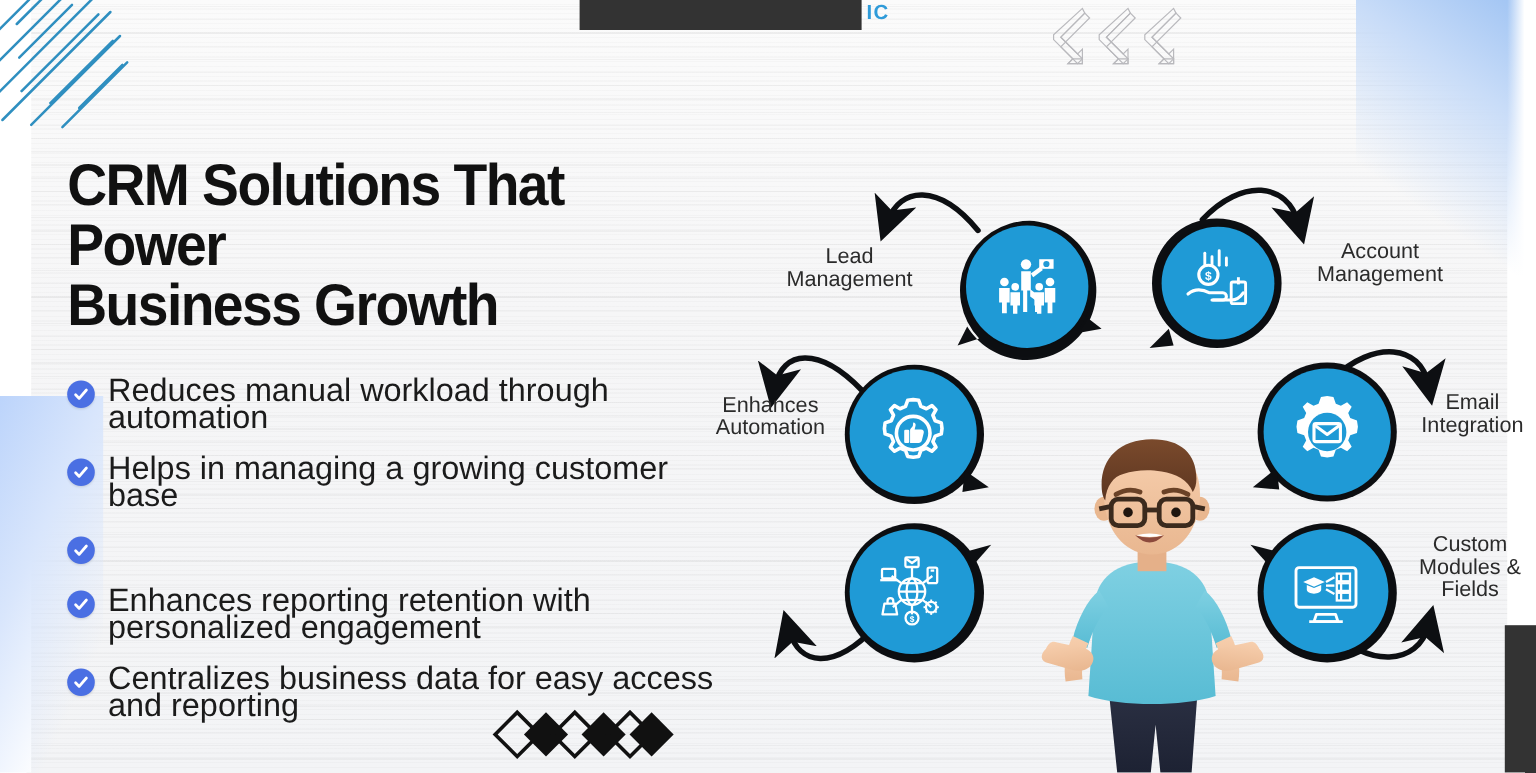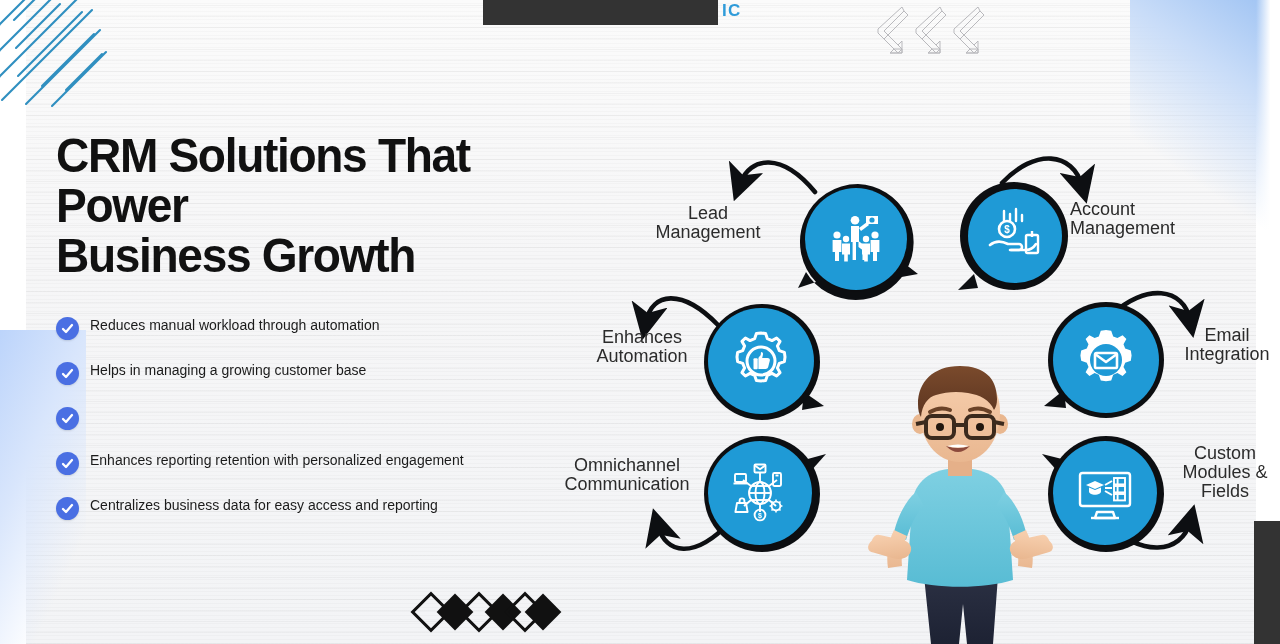--- a/index.html
+++ b/index.html
@@ -336,7 +336,7 @@
           <line x1="46" y1="24" x2="46" y2="30" stroke="#ffffff" stroke-width="2.4"></line>
         </svg>
       </div>
-      <div class="node-label" style="left:118px;top:22px;width:160px;text-align:left;">Account
+      <div class="node-label" style="left:118px;top:22px;width:160px;text-align:center;">Account
 Management</div>
     </div>
 

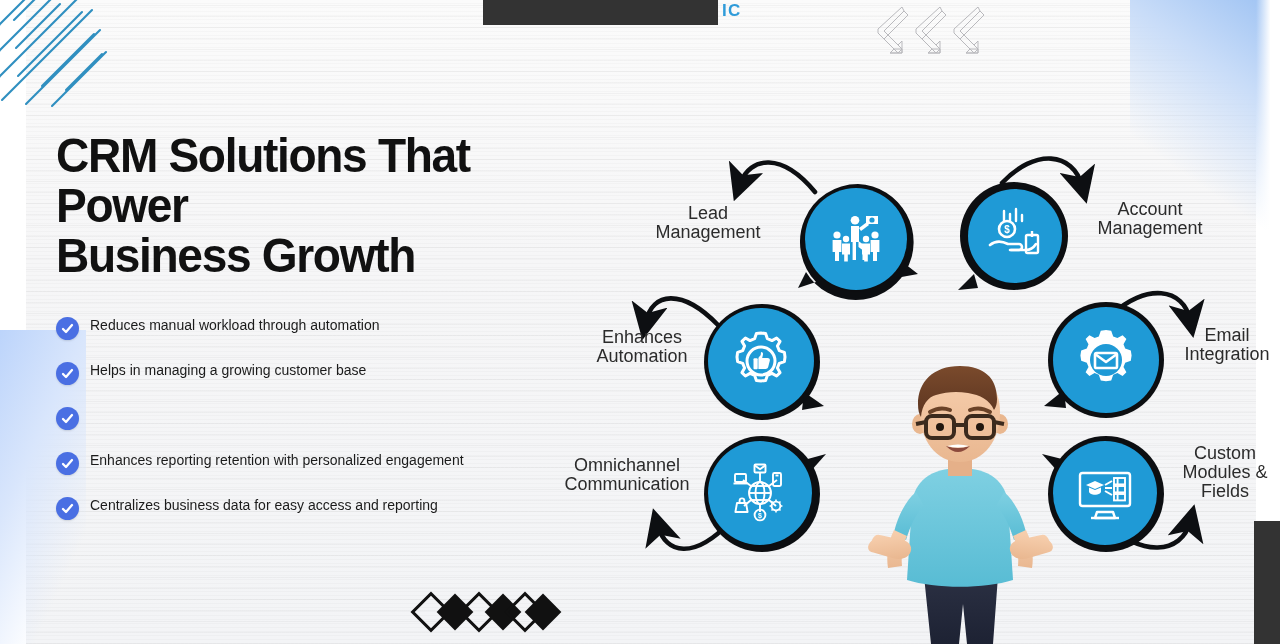--- a/index.html
+++ b/index.html
@@ -107,7 +107,7 @@
   }
   .bullet-text{
     font-family:"Liberation Sans",sans-serif;
-    font-size:14px;line-height:23px;color:#1b1b1b;
+    font-size:27px;line-height:23px;color:#1b1b1b;
     max-width:505px;
   }
 

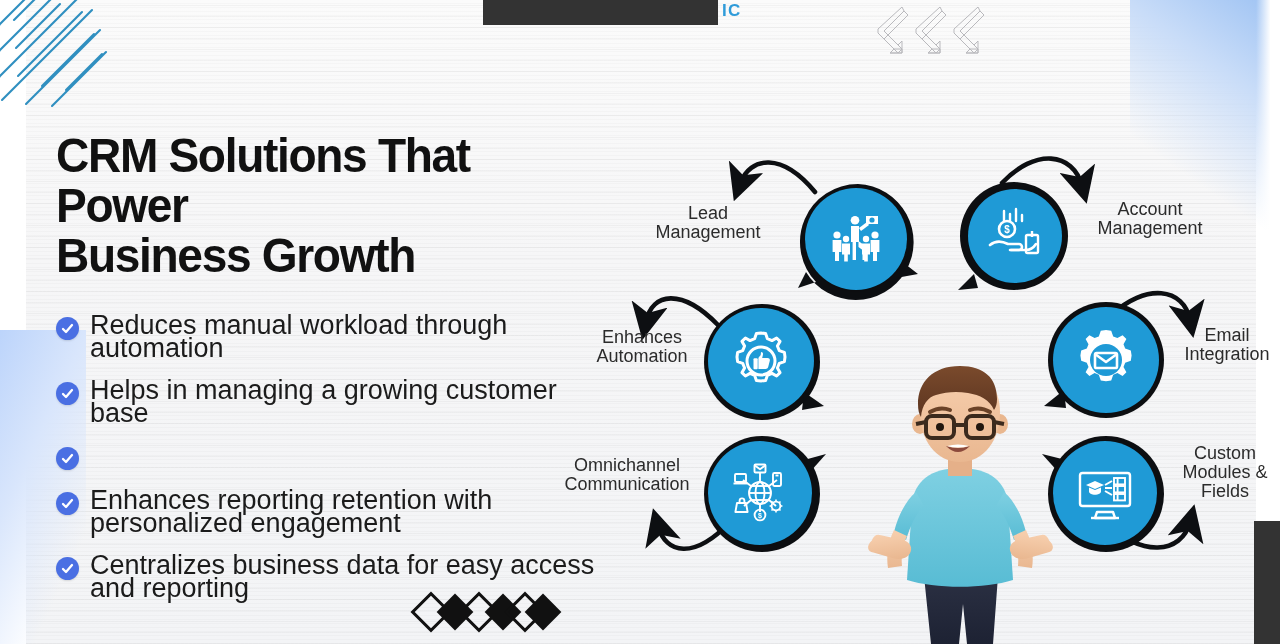--- a/index.html
+++ b/index.html
@@ -427,8 +427,6 @@
           <text x="32" y="57.4" font-family="Liberation Sans, sans-serif" font-size="7" font-weight="700" fill="#ffffff" text-anchor="middle">$</text>
         </svg>
       </div>
-      <div class="node-label" style="left:-142px;top:26px;width:142px;text-align:center;">Omnichannel
-Communication</div>
     </div>
 
     <div class="node" style="left:470px;top:300px;width:132px;height:128px;">

